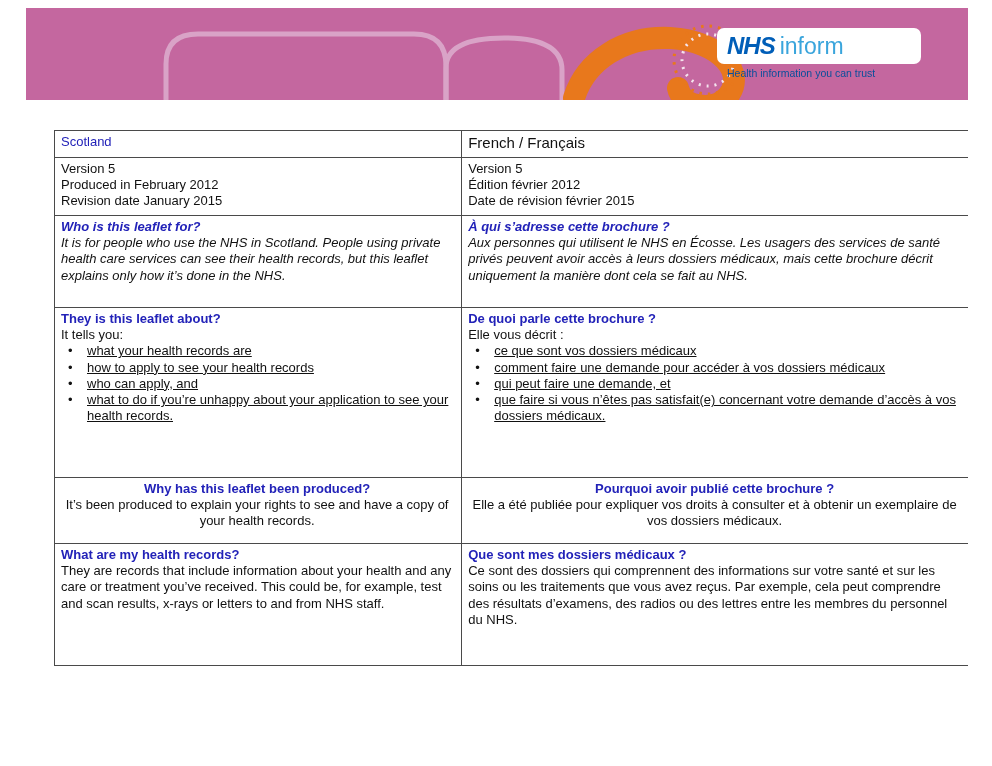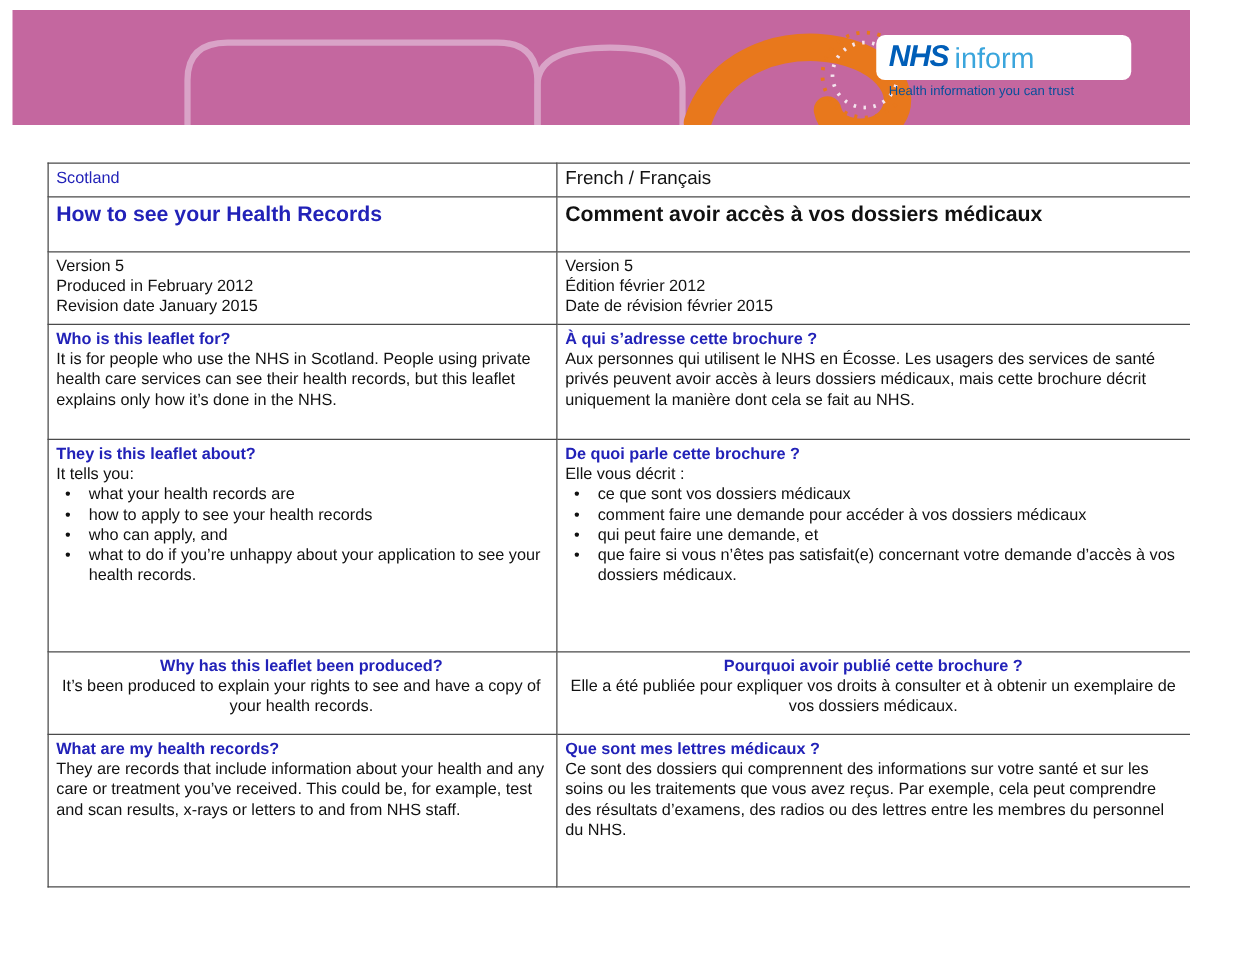--- a/index.html
+++ b/index.html
@@ -10,7 +10,7 @@
   *{box-sizing:border-box;}
   html,body{margin:0;padding:0;background:#ffffff;}
   body{font-family:"Liberation Sans", sans-serif;}
-  .page{position:relative;width:952px;height:766px;background:#fff;overflow:hidden;}
+  .page{position:relative;width:952px;height:766px;background:#fff;overflow:hidden;margin-left:16px;}
 
   
   .banner{position:absolute;left:10px;top:8px;width:972px;height:92px;background:var(--banner-bg);overflow:hidden;}

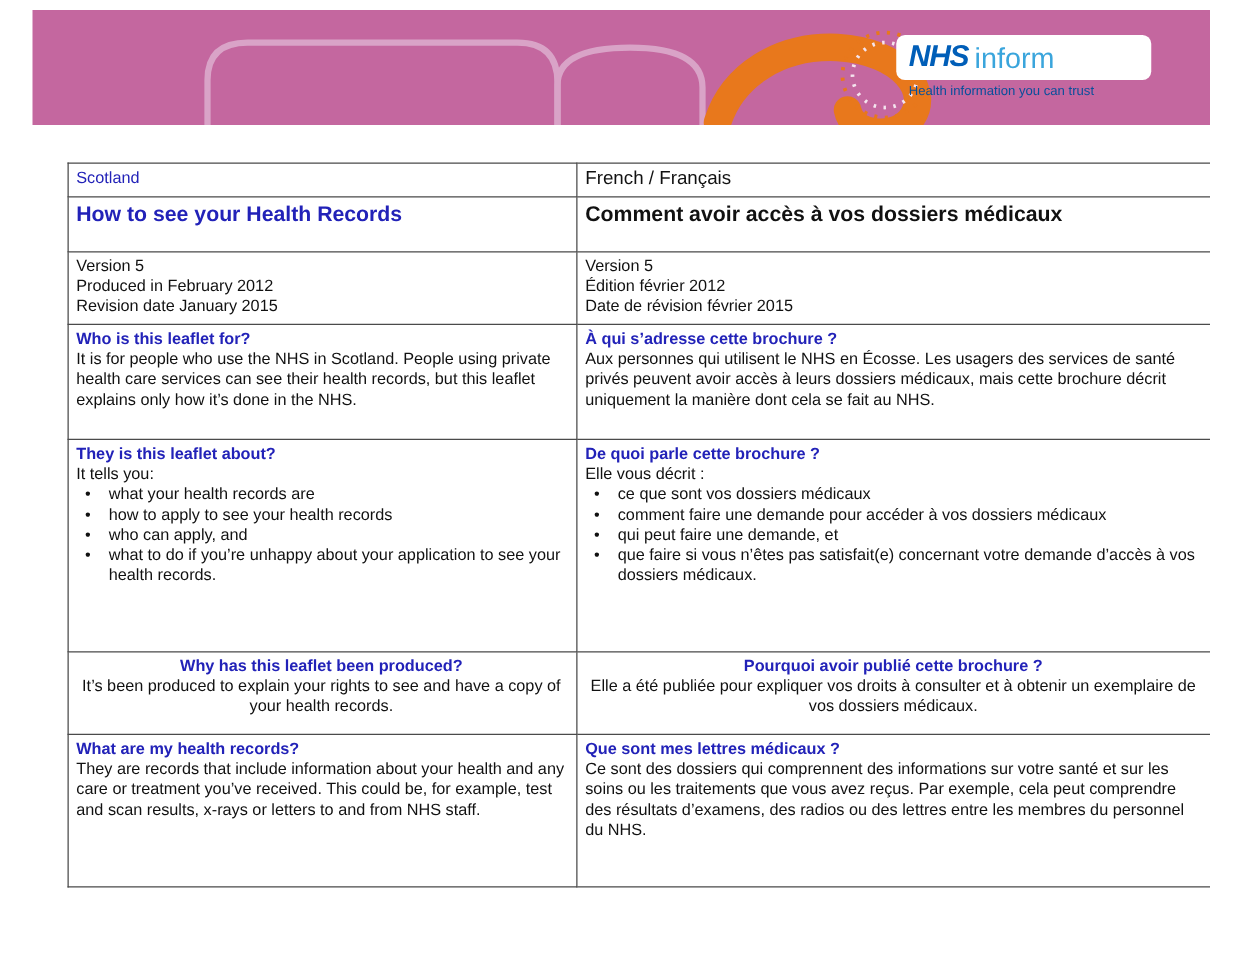--- a/index.html
+++ b/index.html
@@ -85,14 +85,6 @@
         </td>
       </tr>
 
-      <tr class="row-title">
-        <td>
-          <span class="title-en">How to see your Health Records</span>
-        </td>
-        <td>
-          <span class="title-fr">Comment avoir accès à vos dossiers médicaux</span>
-        </td>
-      </tr>
 
       <tr class="row-version">
         <td>

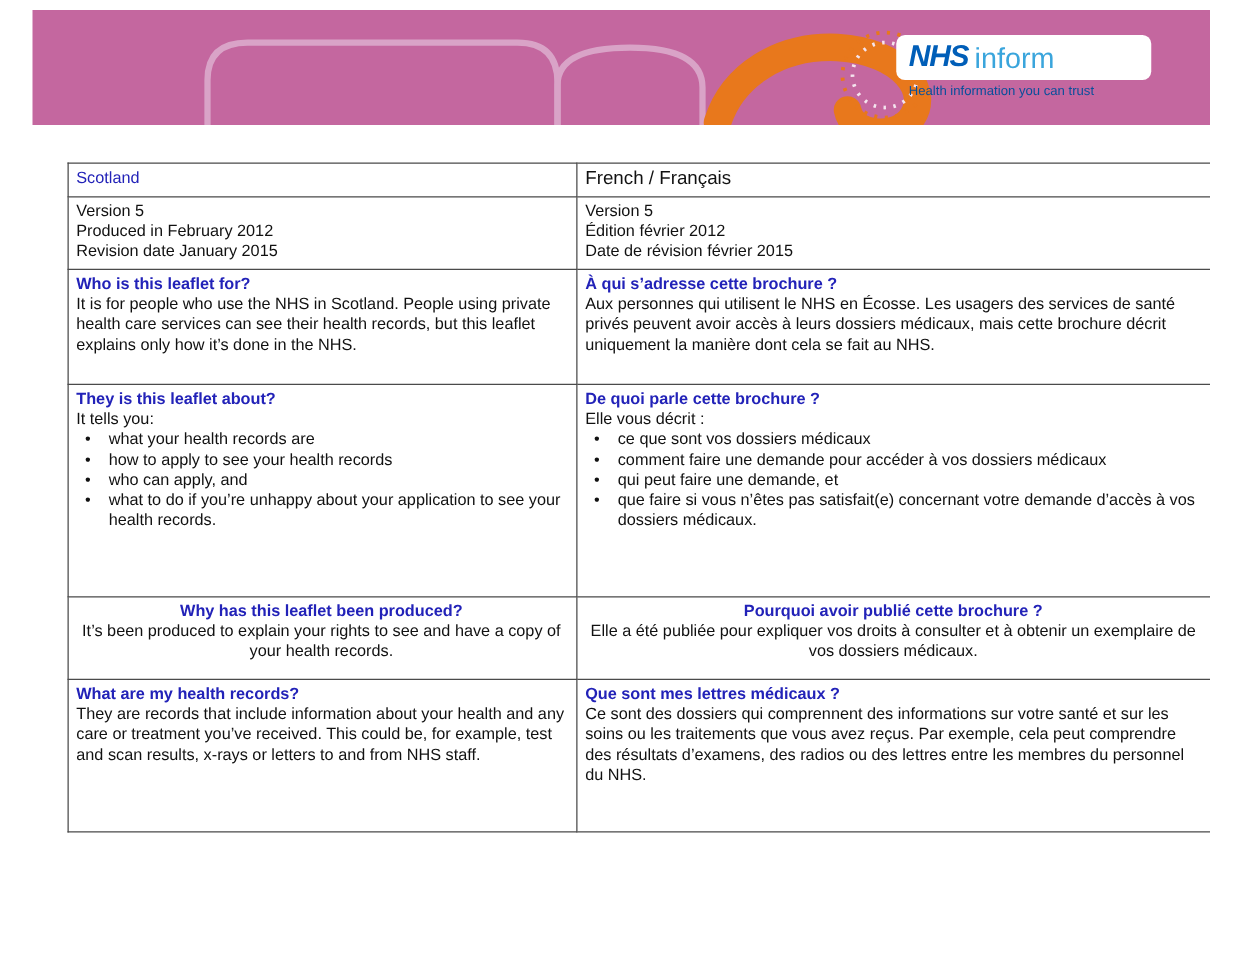--- a/index.html
+++ b/index.html
@@ -34,7 +34,7 @@
   .row-label td{height:26px;}
   .row-title td{height:44px;}
   .row-version td{height:58px;}
-  .row-s0 td{height:92px;}
+  .row-s0 td{height:92px;font-style:italic;}
   .row-s1 td{height:170px;}
   .row-s2 td{height:66px;text-align:center;}
   .row-s3 td{height:122px;}

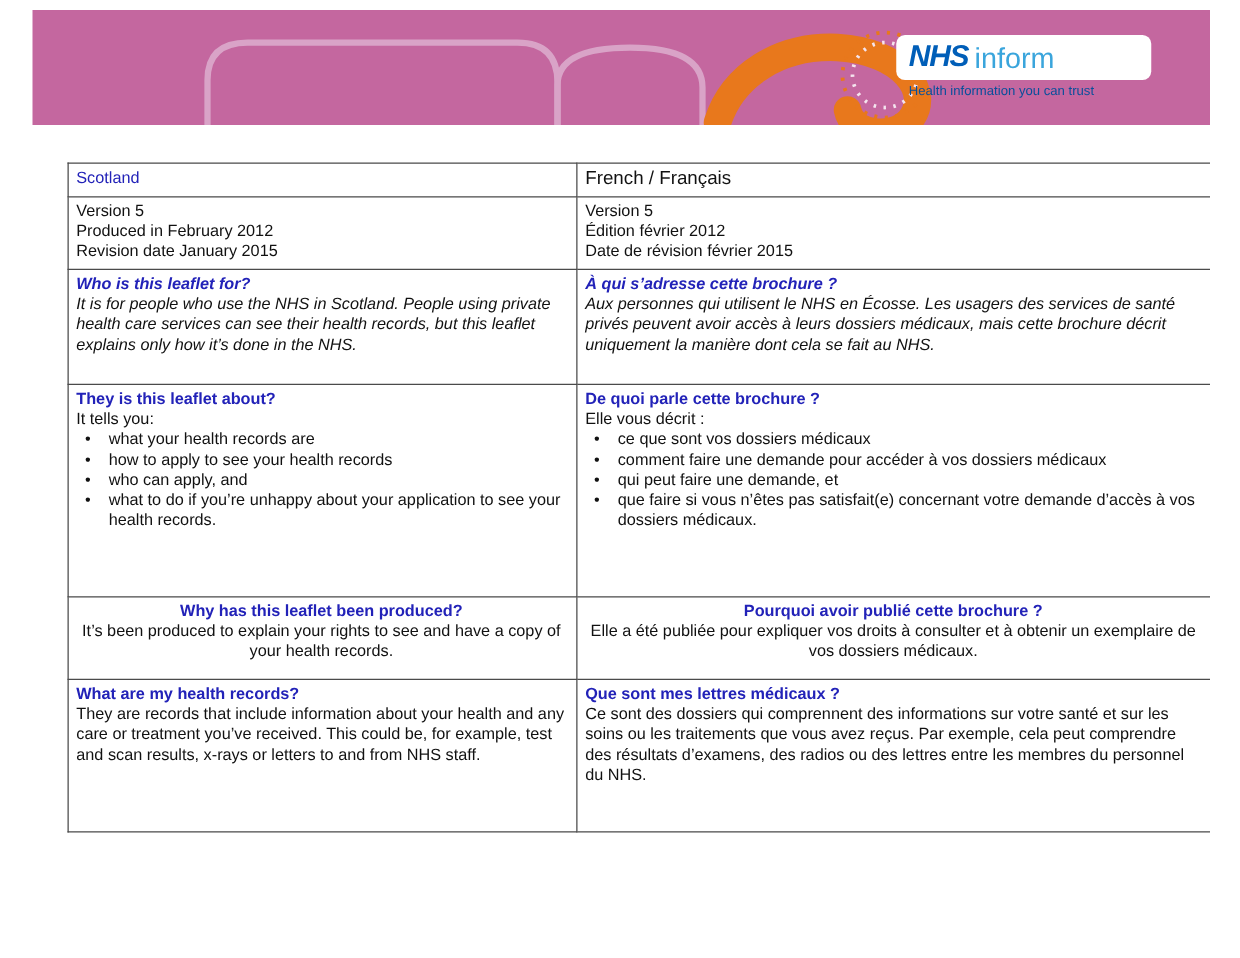--- a/index.html
+++ b/index.html
@@ -45,7 +45,7 @@
   .sec-h{margin:0;font-size:13px;font-weight:bold;color:var(--heading-blue);}
   .sec-p{margin:0;}
   .version-line{margin:0;}
-  .bullets{margin:0;padding:0;list-style:none;}
+  .bullets{margin:0;padding:0;list-style:none;text-decoration:underline;}
   .bullets li{position:relative;padding-left:26px;}
   .bullets li::before{content:"\2022";position:absolute;left:7px;}
 </style>

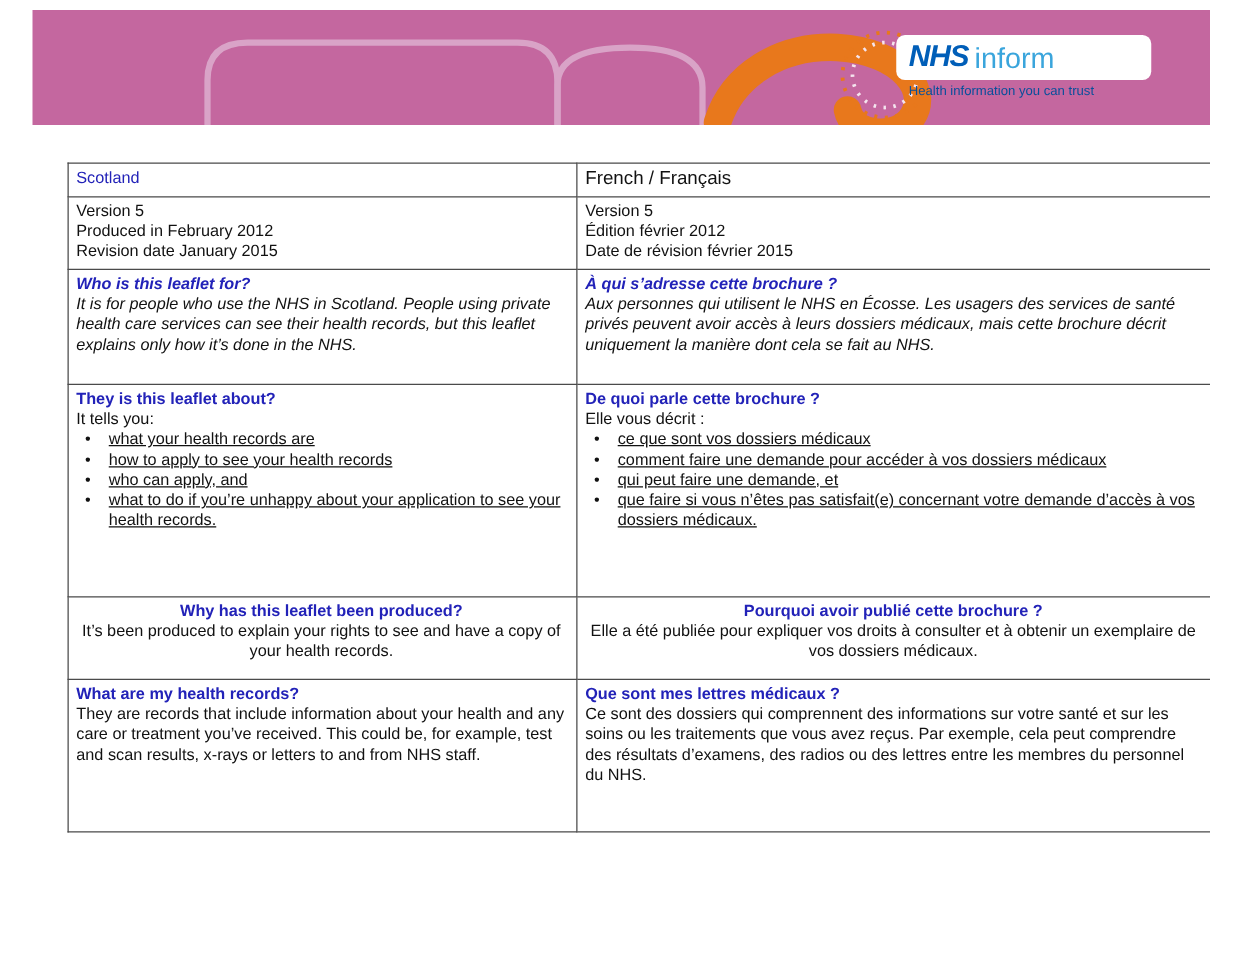--- a/index.html
+++ b/index.html
@@ -150,7 +150,7 @@
           <p class="sec-p">They are records that include information about your health and any care or treatment you’ve received. This could be, for example, test and scan results, x-rays or letters to and from NHS staff.</p>
         </td>
         <td>
-          <h3 class="sec-h">Que sont mes lettres médicaux ?</h3>
+          <h3 class="sec-h">Que sont mes dossiers médicaux ?</h3>
           <p class="sec-p">Ce sont des dossiers qui comprennent des informations sur votre santé et sur les soins ou les traitements que vous avez reçus. Par exemple, cela peut comprendre des résultats d’examens, des radios ou des lettres entre les membres du personnel du NHS.</p>
         </td>
       </tr>

